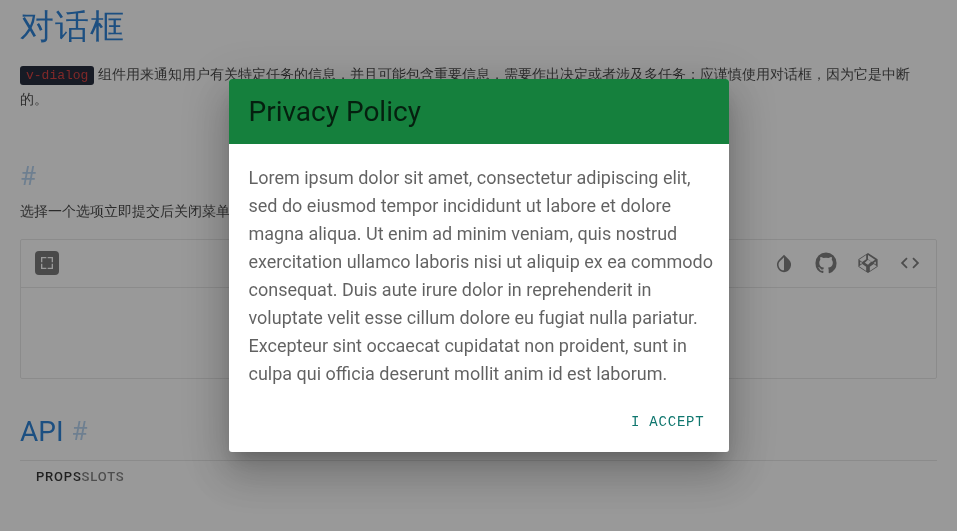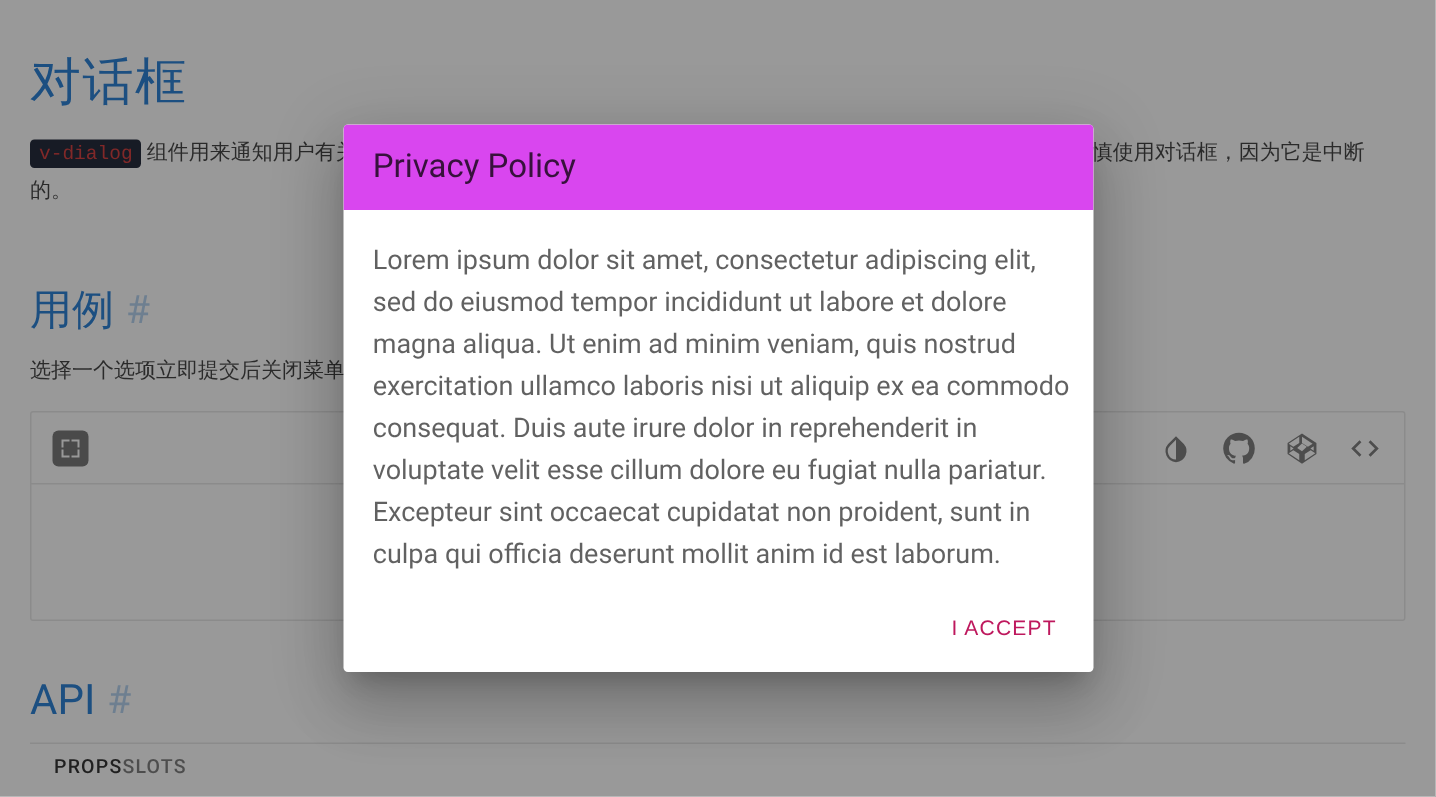--- a/index.html
+++ b/index.html
@@ -12,7 +12,7 @@
     color: rgba(0,0,0,0.87);
   }
   .page {
-    padding: 32px 20px;
+    padding: 4px 20px;
     position: relative;
     width: 100%;
     height: 100%;

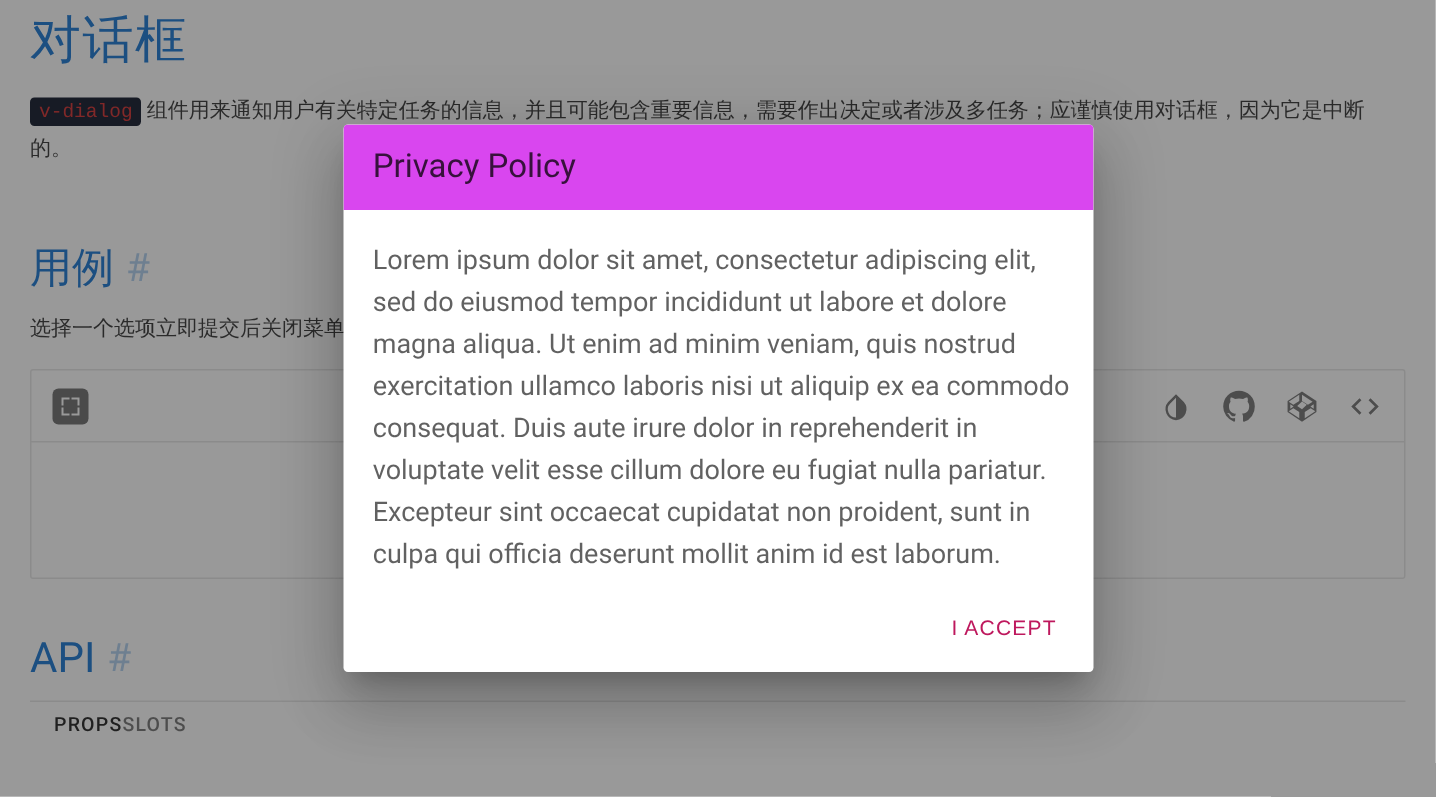--- a/index.html
+++ b/index.html
@@ -134,9 +134,9 @@
     overflow: hidden;
   }
   .dialog-title {
-    background: #d946ef;
+    background: #15803d;
     padding: 16px 20px;
-    font-size: 22px;
+    font-size: 28px;
     font-weight: 400;
     color: rgba(0,0,0,0.75);
   }

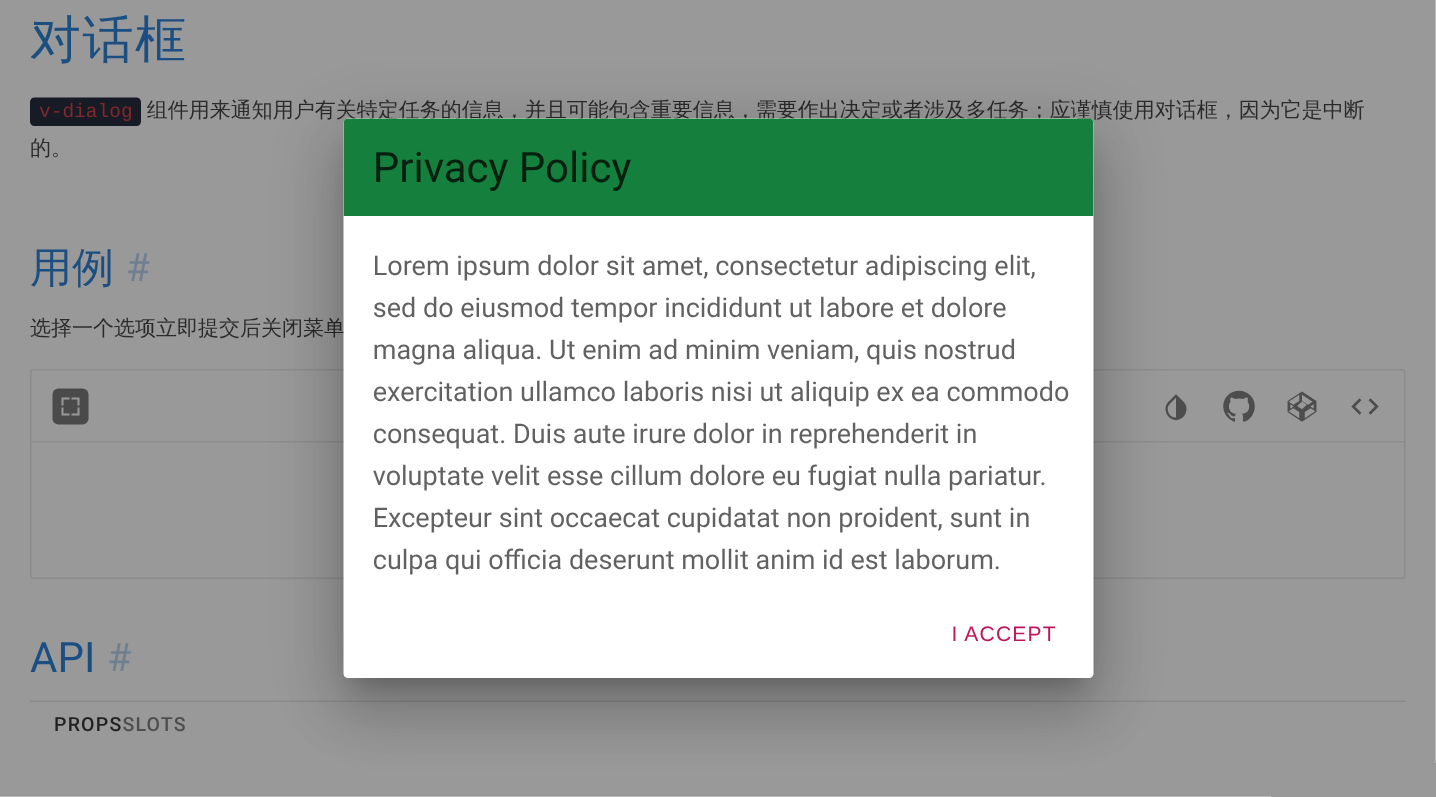--- a/index.html
+++ b/index.html
@@ -176,7 +176,6 @@
   </p>
 
   <div class="section-heading">
-    <span>用例</span>
     <a class="hash-link">#</a>
   </div>
   <p class="section-desc">选择一个选项立即提交后关闭菜单。</p>

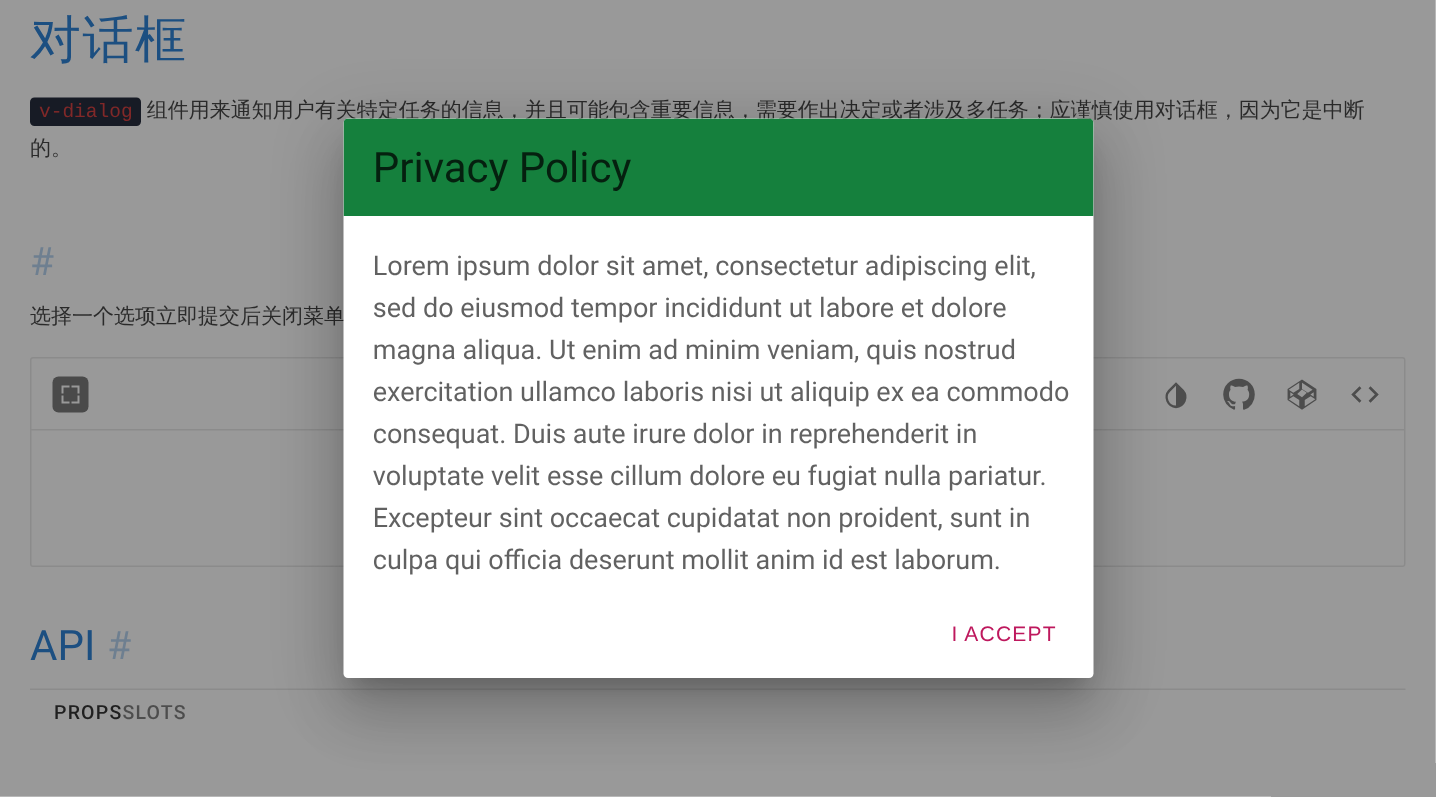--- a/index.html
+++ b/index.html
@@ -154,14 +154,14 @@
   .dialog-btn {
     background: transparent;
     border: none;
-    color: #be185d;
+    color: #0f766e;
     font-size: 14px;
     font-weight: 500;
     letter-spacing: 0.8px;
     padding: 8px 12px;
     cursor: pointer;
     text-transform: uppercase;
-    font-family: Liberation Sans, sans-serif;
+    font-family: Liberation Mono, monospace;
   }
 </style>
 </head>

